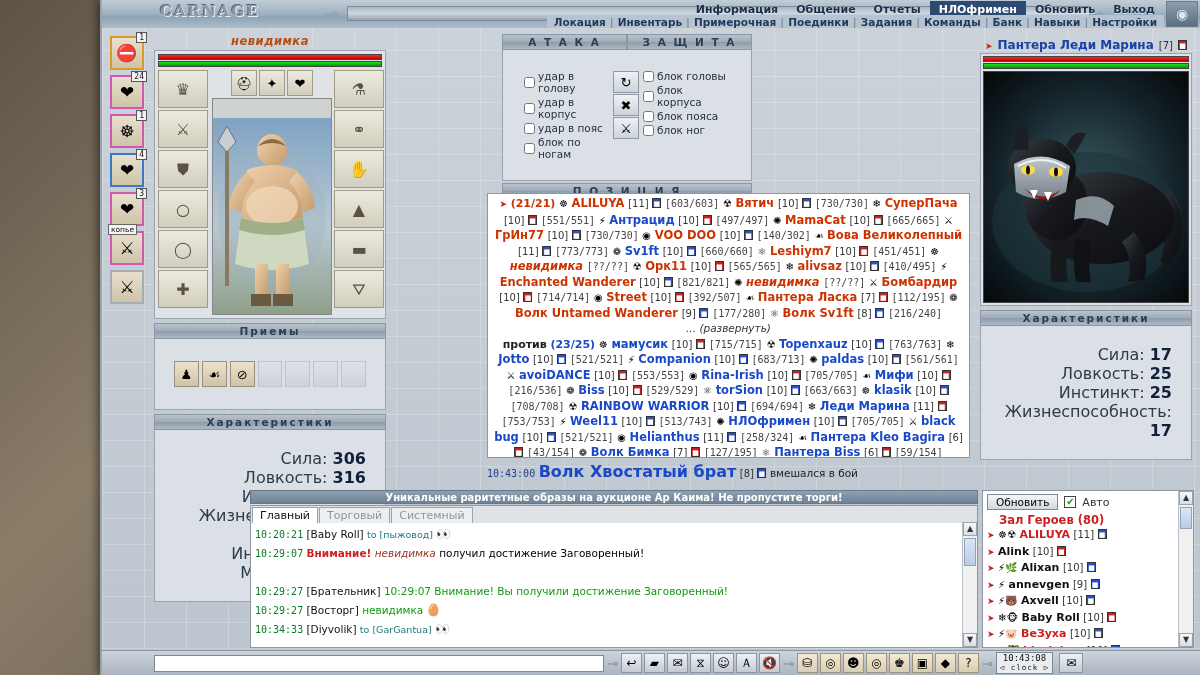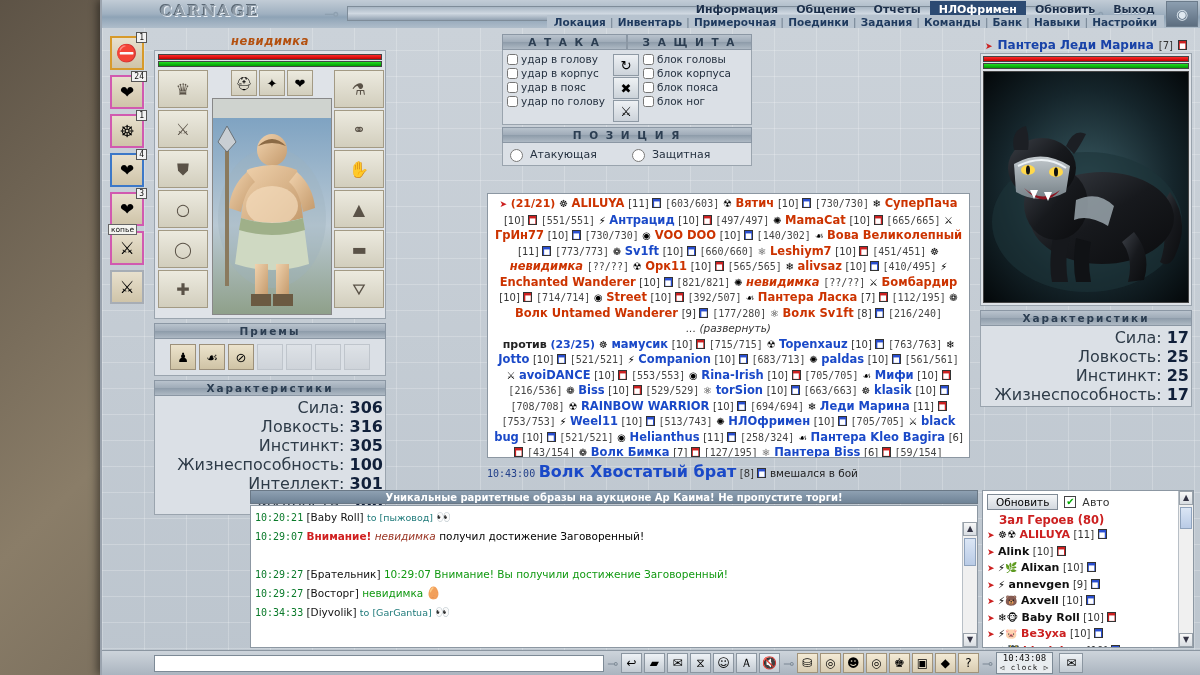--- a/index.html
+++ b/index.html
@@ -175,7 +175,7 @@
   }
   .secbody {
     background:#dbe0e6; border:1px solid #9aa4ae; border-top:none;
-    padding:2px;
+    padding:19px;
   }
   .statline { text-align:right; font-size:16px; color:#2e3b48; }
   .statline b { color:#11203a; }

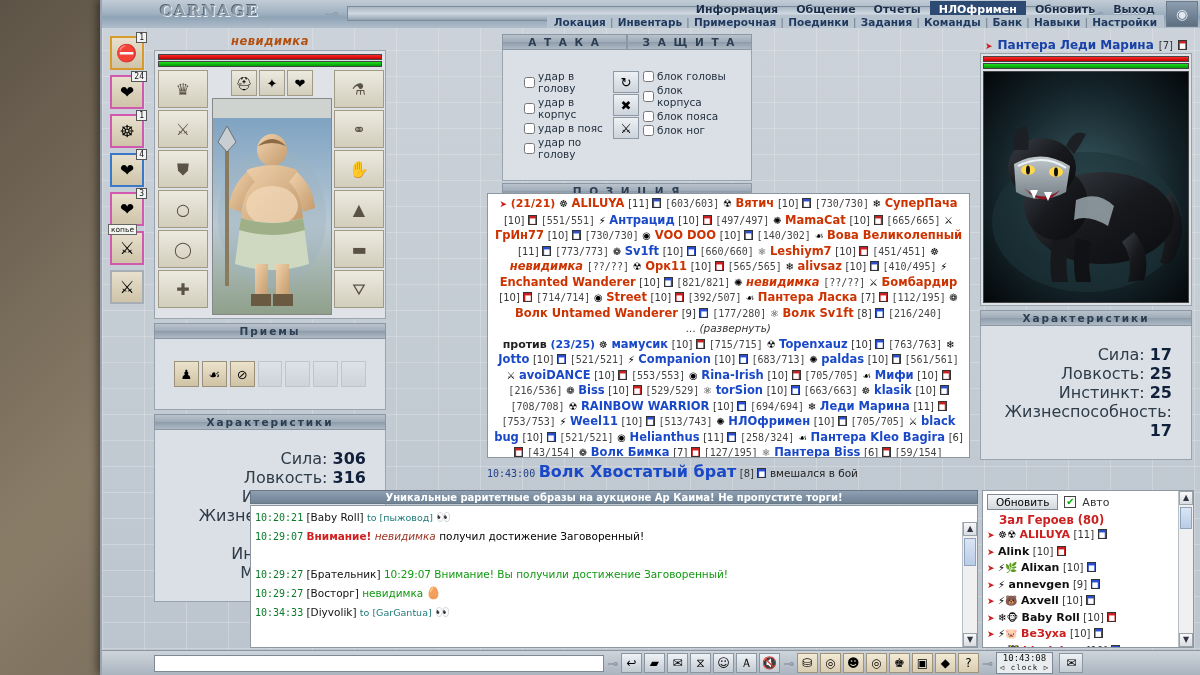--- a/index.html
+++ b/index.html
@@ -514,7 +514,7 @@
               </label>
               <label class="chkrow">
                 <input type="checkbox" style="">
-                <span>удар по голову</span>
+                <span>блок по ногам</span>
               </label>
             </div>
         <div class="actionbtns" id="actbtns">

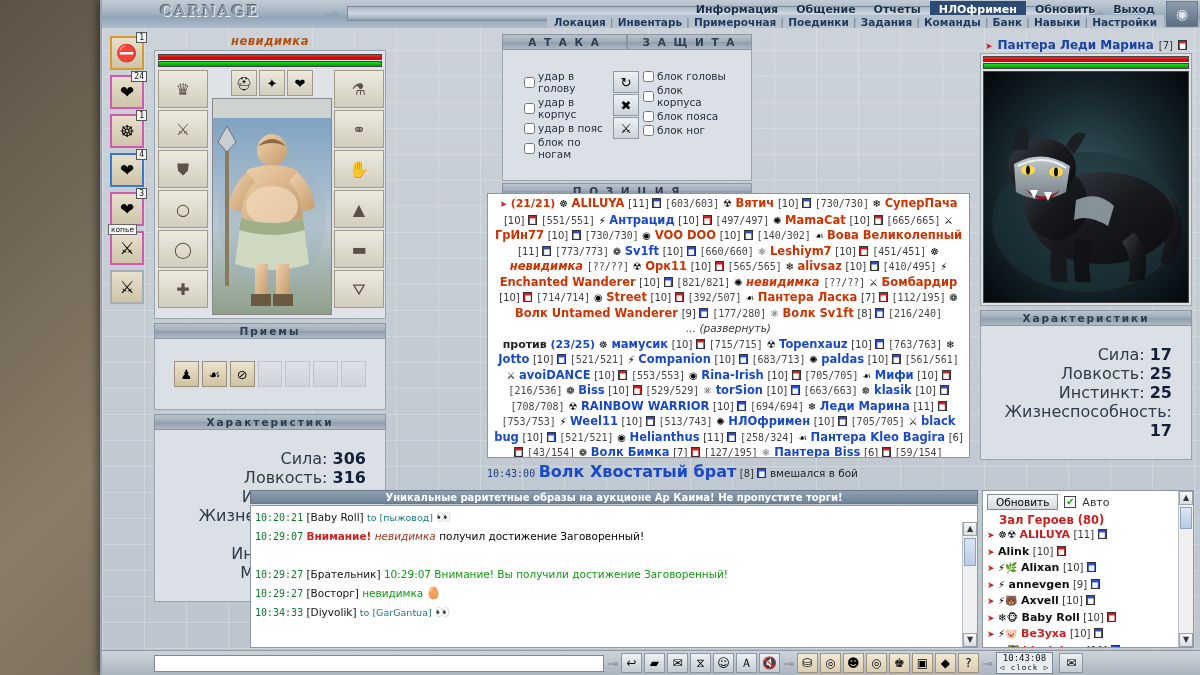--- a/index.html
+++ b/index.html
@@ -644,6 +644,11 @@
     <div id="ticker">Уникальные раритетные образы на аукционе Ар Каима! Не пропустите торги!</div>
 
     <div id="chatbox">
+      <div id="tabs">
+            <div class="tab active">Главный</div>
+            <div class="tab">Торговый</div>
+            <div class="tab">Системный</div>
+          </div>
       <div id="chatlines">
             <div><span class="ts">10:20:21</span> <span class="cname">[Baby Roll]</span> <span class="cto">to [пыжовод]</span> <span class="emo">👀</span></div>
             <div><span class="ts">10:29:07</span> <span class="cwarn">Внимание!</span> <span class="cbrown ital">невидимка</span> <span class="">получил достижение Заговоренный!</span> </div>

